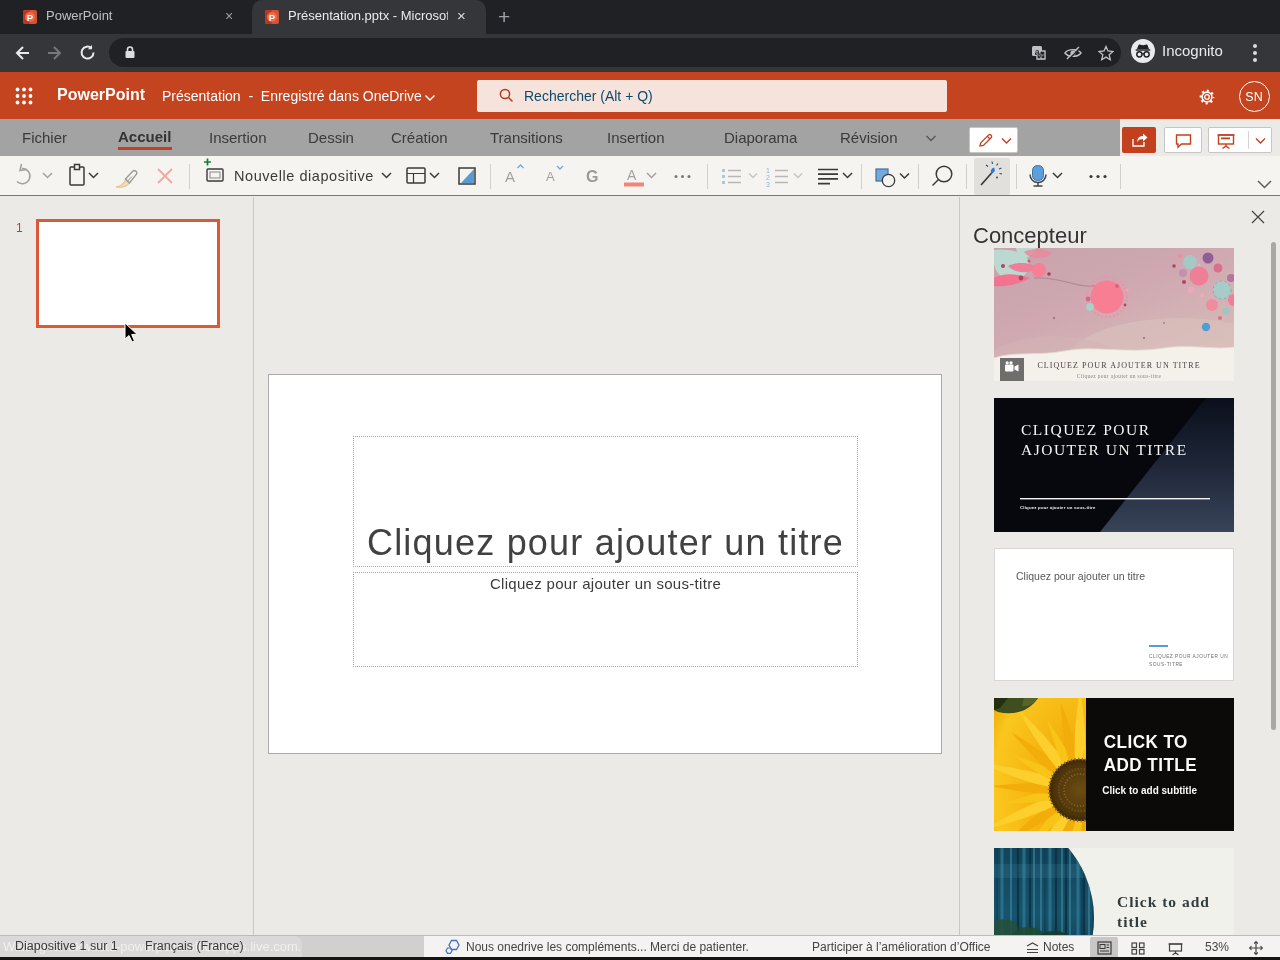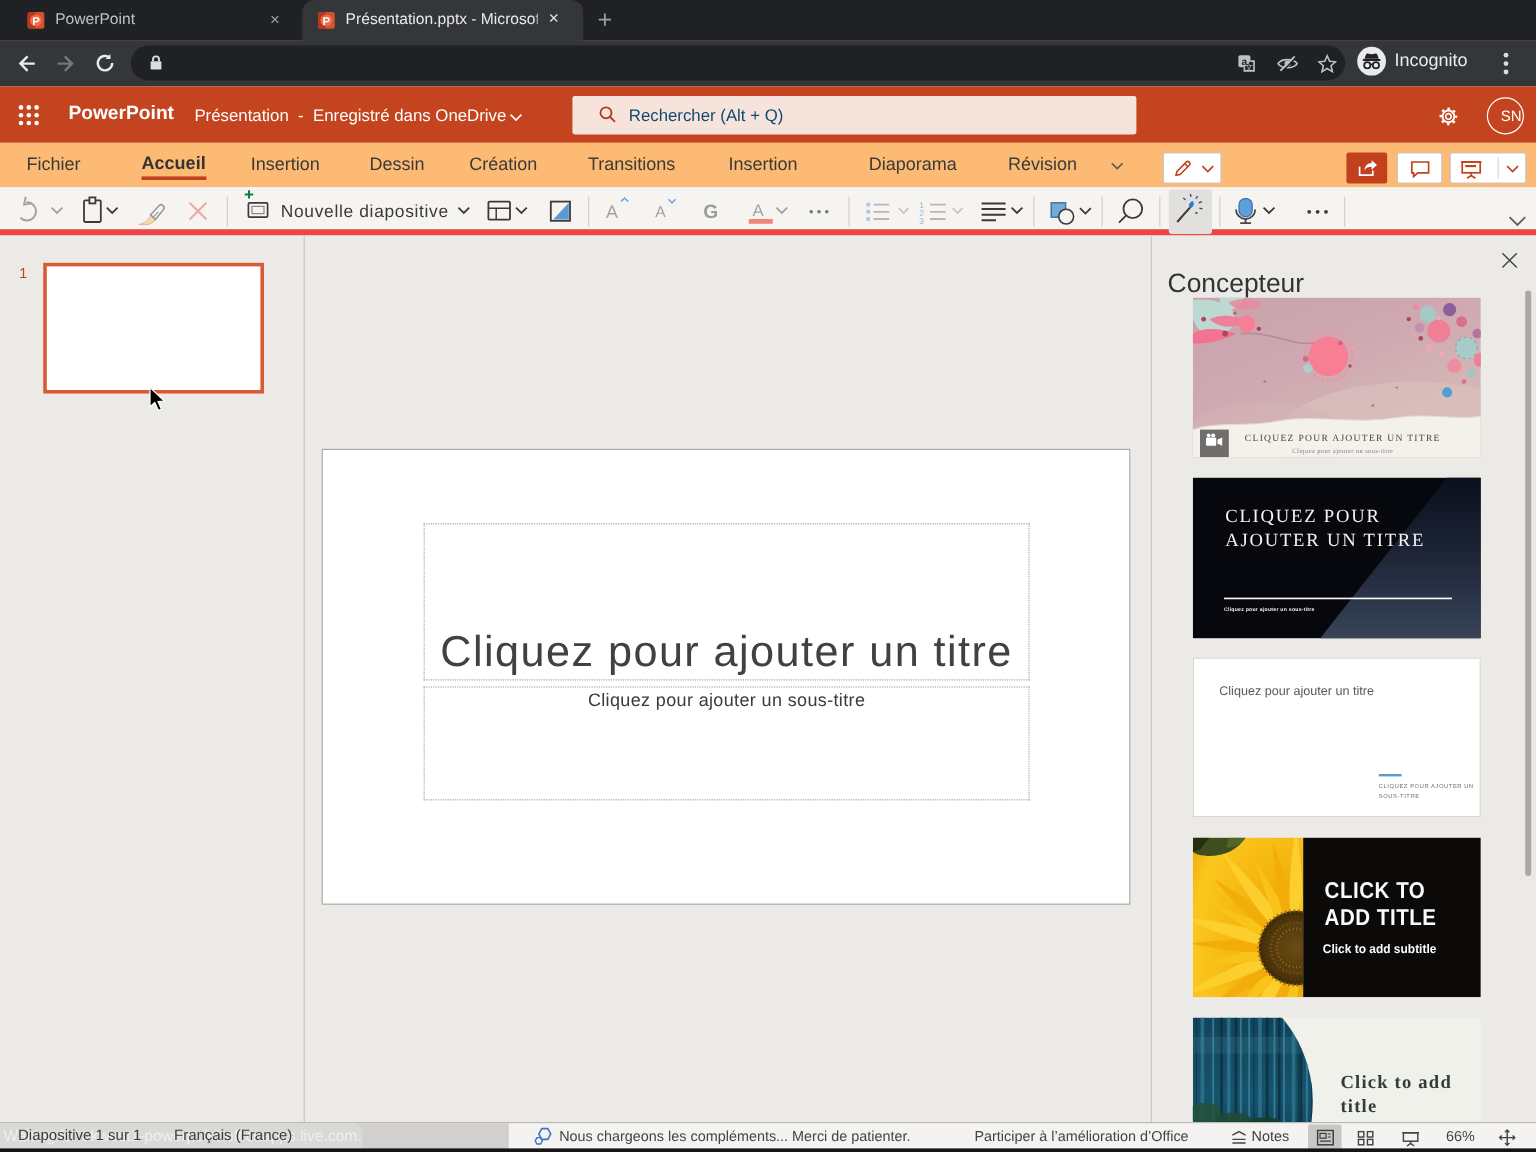--- a/index.html
+++ b/index.html
@@ -129,7 +129,7 @@
       </g>
     </svg>
     <div class="abs" style="left:1239px;top:9px;width:31px;height:31px;border:1.2px solid #fff;border-radius:50%;">
-      <div class="abs" style="left:0;top:8px;width:28px;text-align:right;font-size:12.5px;color:#fff;">SN</div>
+      <div class="abs" style="left:0;top:8px;width:28px;text-align:center;font-size:12.5px;color:#fff;">SN</div>
     </div>
   </div>
 

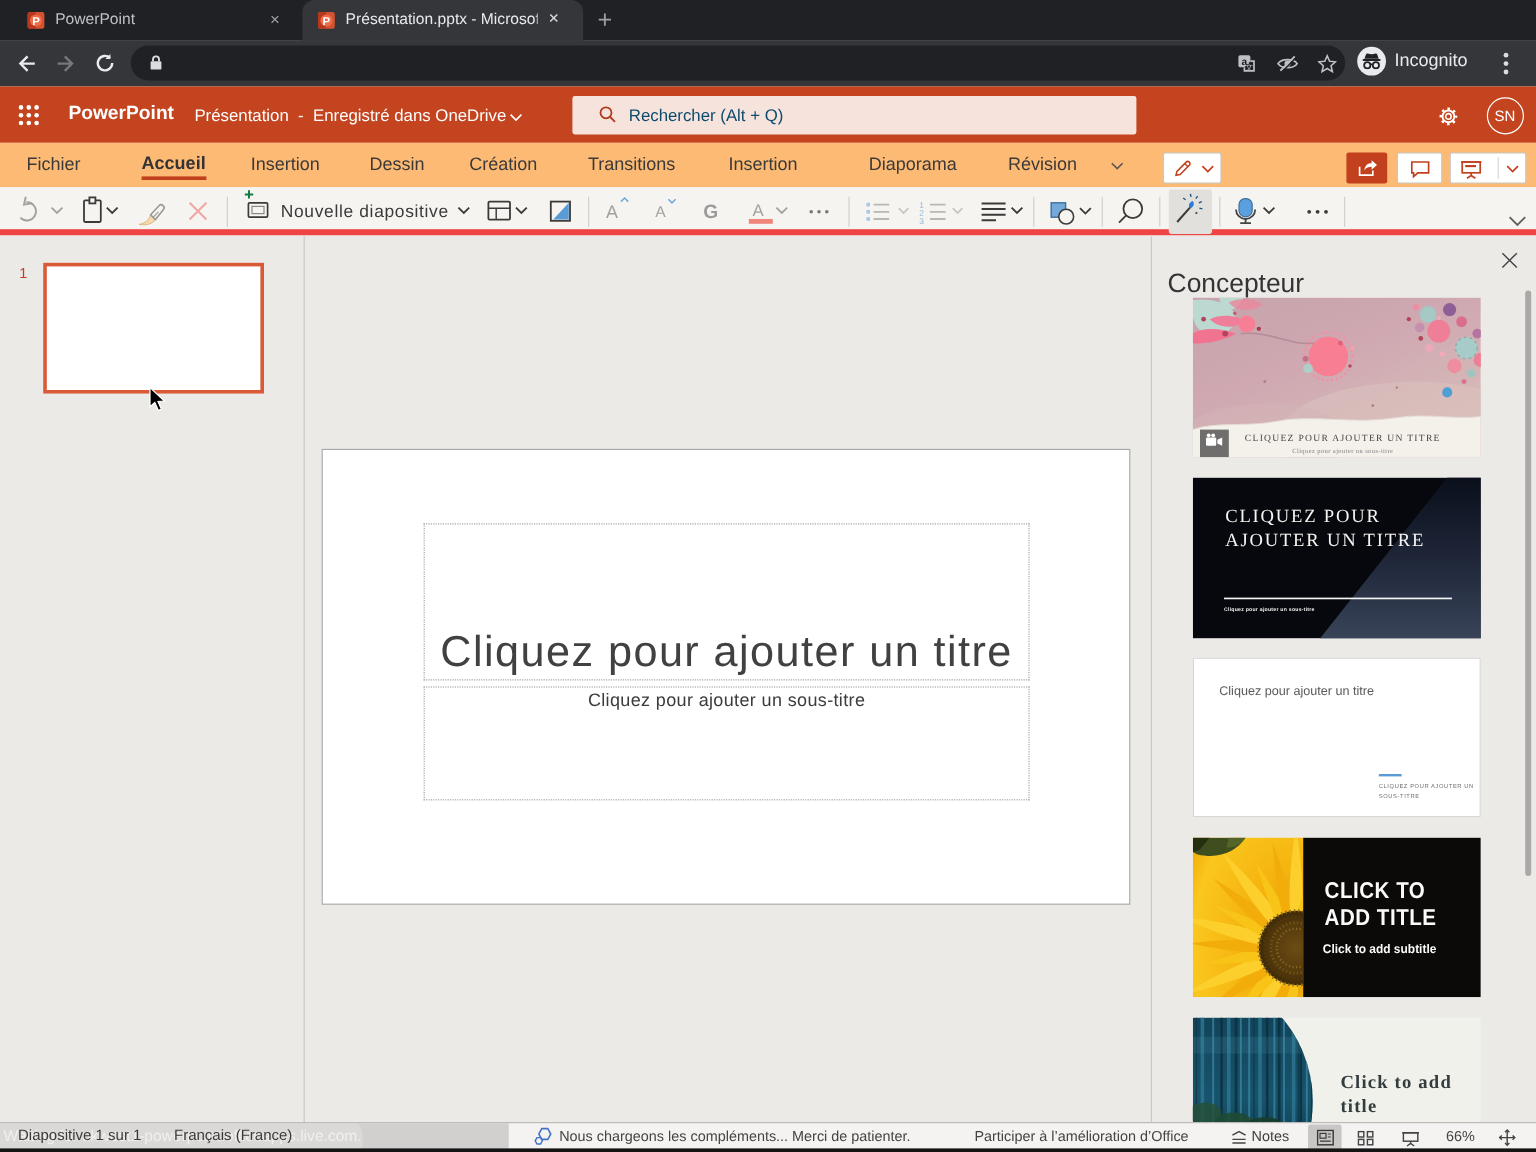--- a/index.html
+++ b/index.html
@@ -133,7 +133,7 @@
     </div>
   </div>
 
-  <div class="abs" id="ribtabs" style="left:0;top:119px;width:1280px;height:37px;background:#fdba74;">
+  <div class="abs" id="ribtabs" style="left:0;top:119px;width:1120px;height:37px;background:#a3a3a3;">
     <div class="abs" style="left:22px;top:10px;font-size:15px;color:#3b3a39;">Fichier</div>
     <div class="abs" style="left:118px;top:9px;font-size:15px;font-weight:bold;color:#333;">Accueil</div>
     <div class="abs" style="left:118px;top:28px;width:54px;height:3px;background:#C2401D;"></div>

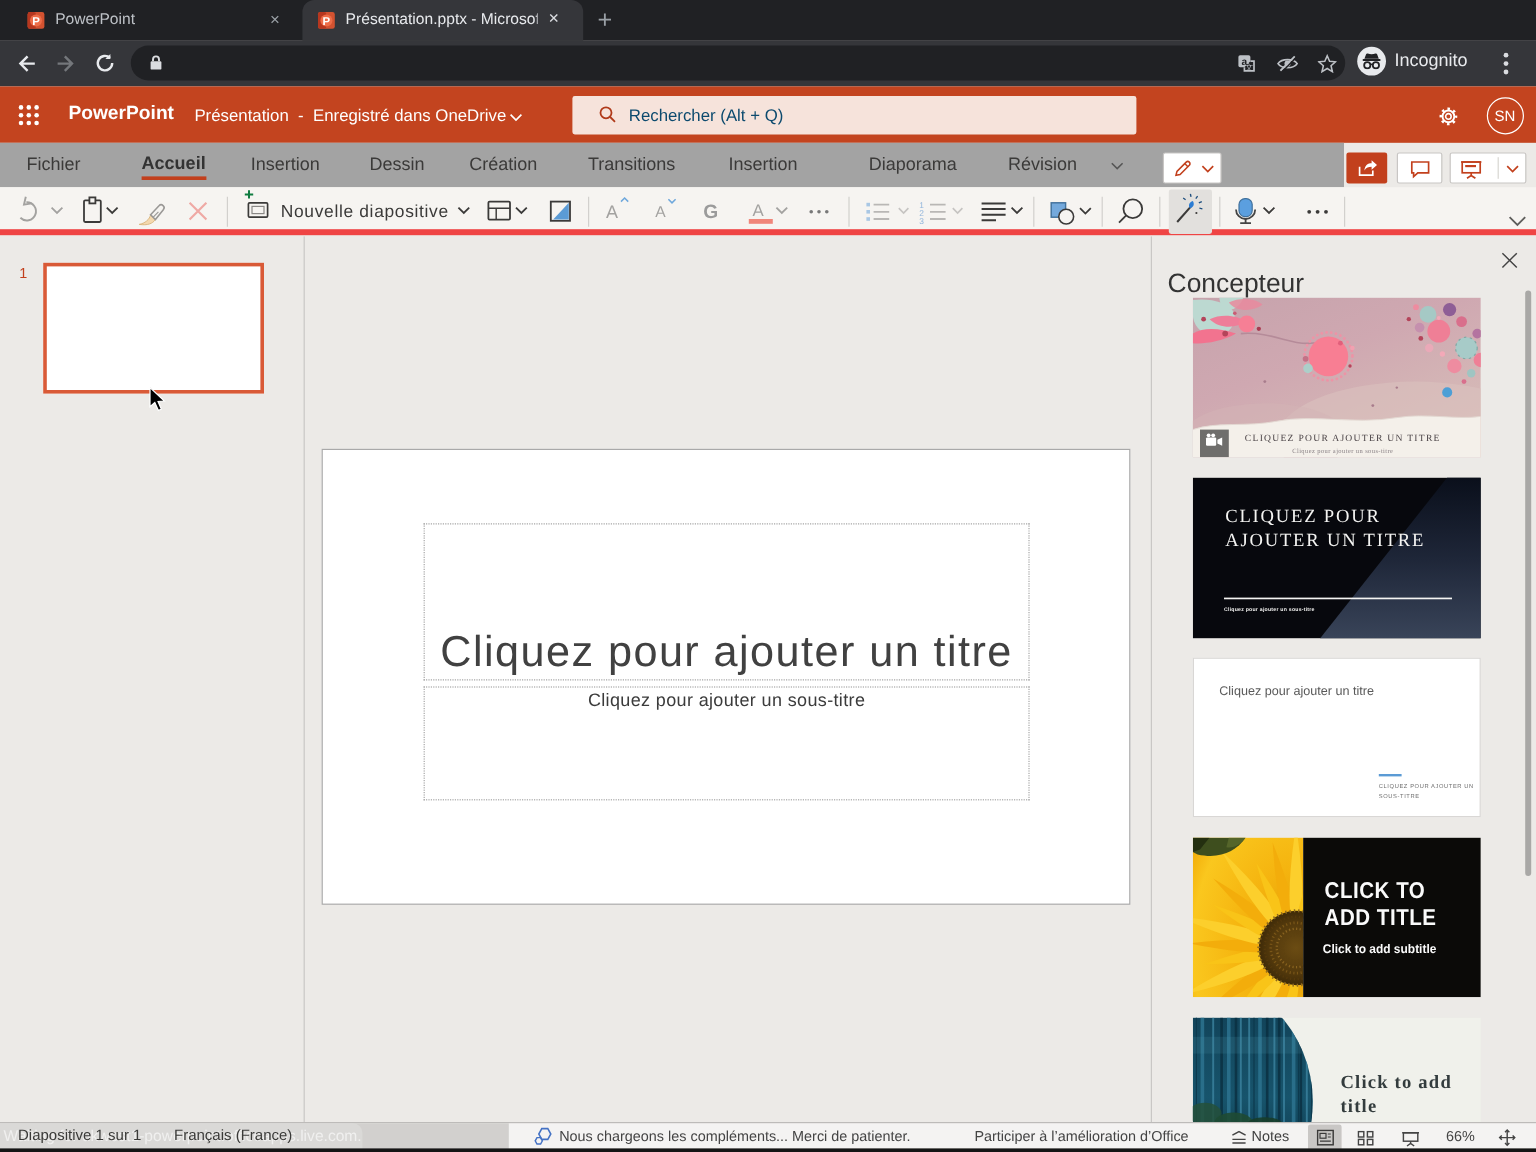--- a/index.html
+++ b/index.html
@@ -189,7 +189,7 @@
     </div>
   </div>
 
-  <div class="abs" id="toolbar" style="left:0;top:156px;width:1280px;height:40px;background:#F6F4F1;border-bottom:5px solid #ef4444;">
+  <div class="abs" id="toolbar" style="left:0;top:156px;width:1280px;height:40px;background:#F6F4F1;border-bottom:1px solid #ef4444;">
     <div class="abs" style="left:974px;top:2px;width:36px;height:37px;background:#E2E0DD;border-radius:2px;"></div>
     <svg class="abs" style="left:0;top:0" width="1280" height="40" viewBox="0 0 1280 40">
 

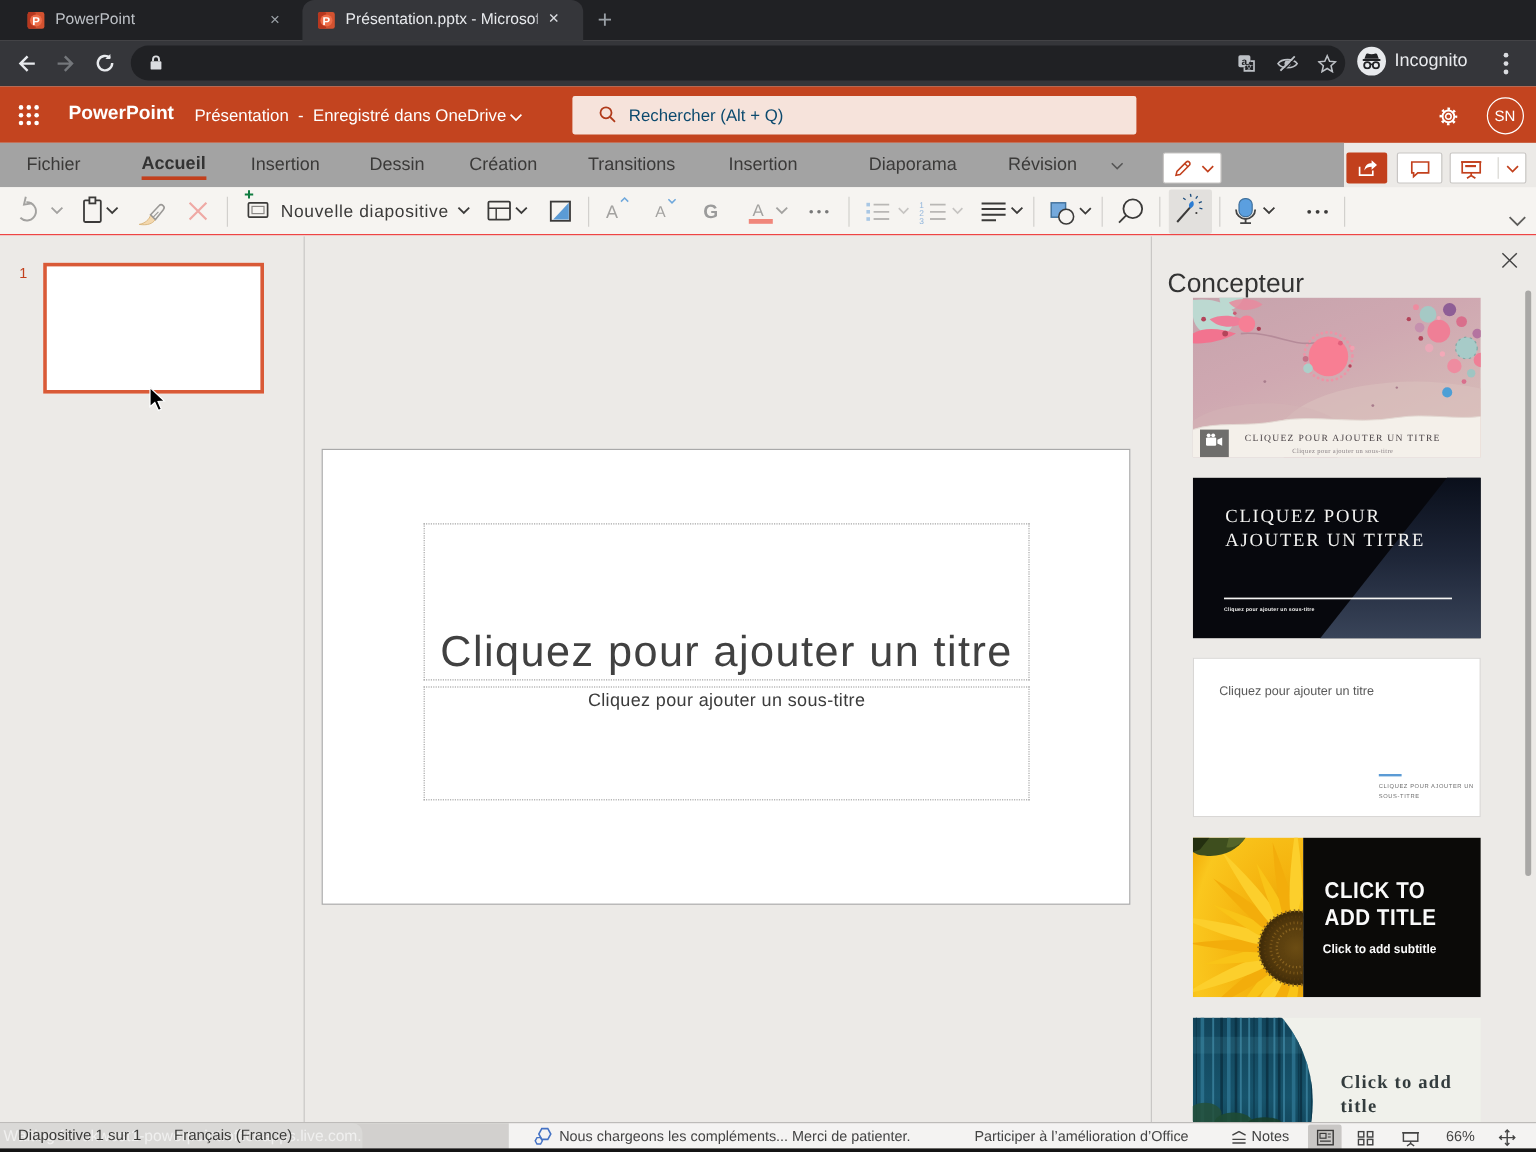--- a/index.html
+++ b/index.html
@@ -562,7 +562,7 @@
       <path d="M6.5 1.5 L11.5 1.5 L14 6 L11.5 10.5 L6.5 10.5 L4 6 Z" fill="none" stroke="#4472C4" stroke-width="1.3"></path>
       <path d="M2.5 9 L5.5 9 L7 11.7 L5.5 14.4 L2.5 14.4 L1 11.7 Z" fill="none" stroke="#4472C4" stroke-width="1.2"></path>
     </svg>
-    <div class="abs" style="left:466px;top:4px;font-size:12px;color:#444;">Nous chargeons les compléments... Merci de patienter.</div>
+    <div class="abs" style="left:466px;top:4px;font-size:12px;color:#444;">Nous onedrive les compléments... Merci de patienter.</div>
     <div class="abs" style="left:812px;top:4px;font-size:12px;color:#444;">Participer à l’amélioration d’Office</div>
     <div class="abs" style="left:1043px;top:4px;font-size:12px;color:#404040;">Notes</div>
     <svg class="abs" style="left:1026px;top:6px" width="13" height="12" viewBox="0 0 13 12">

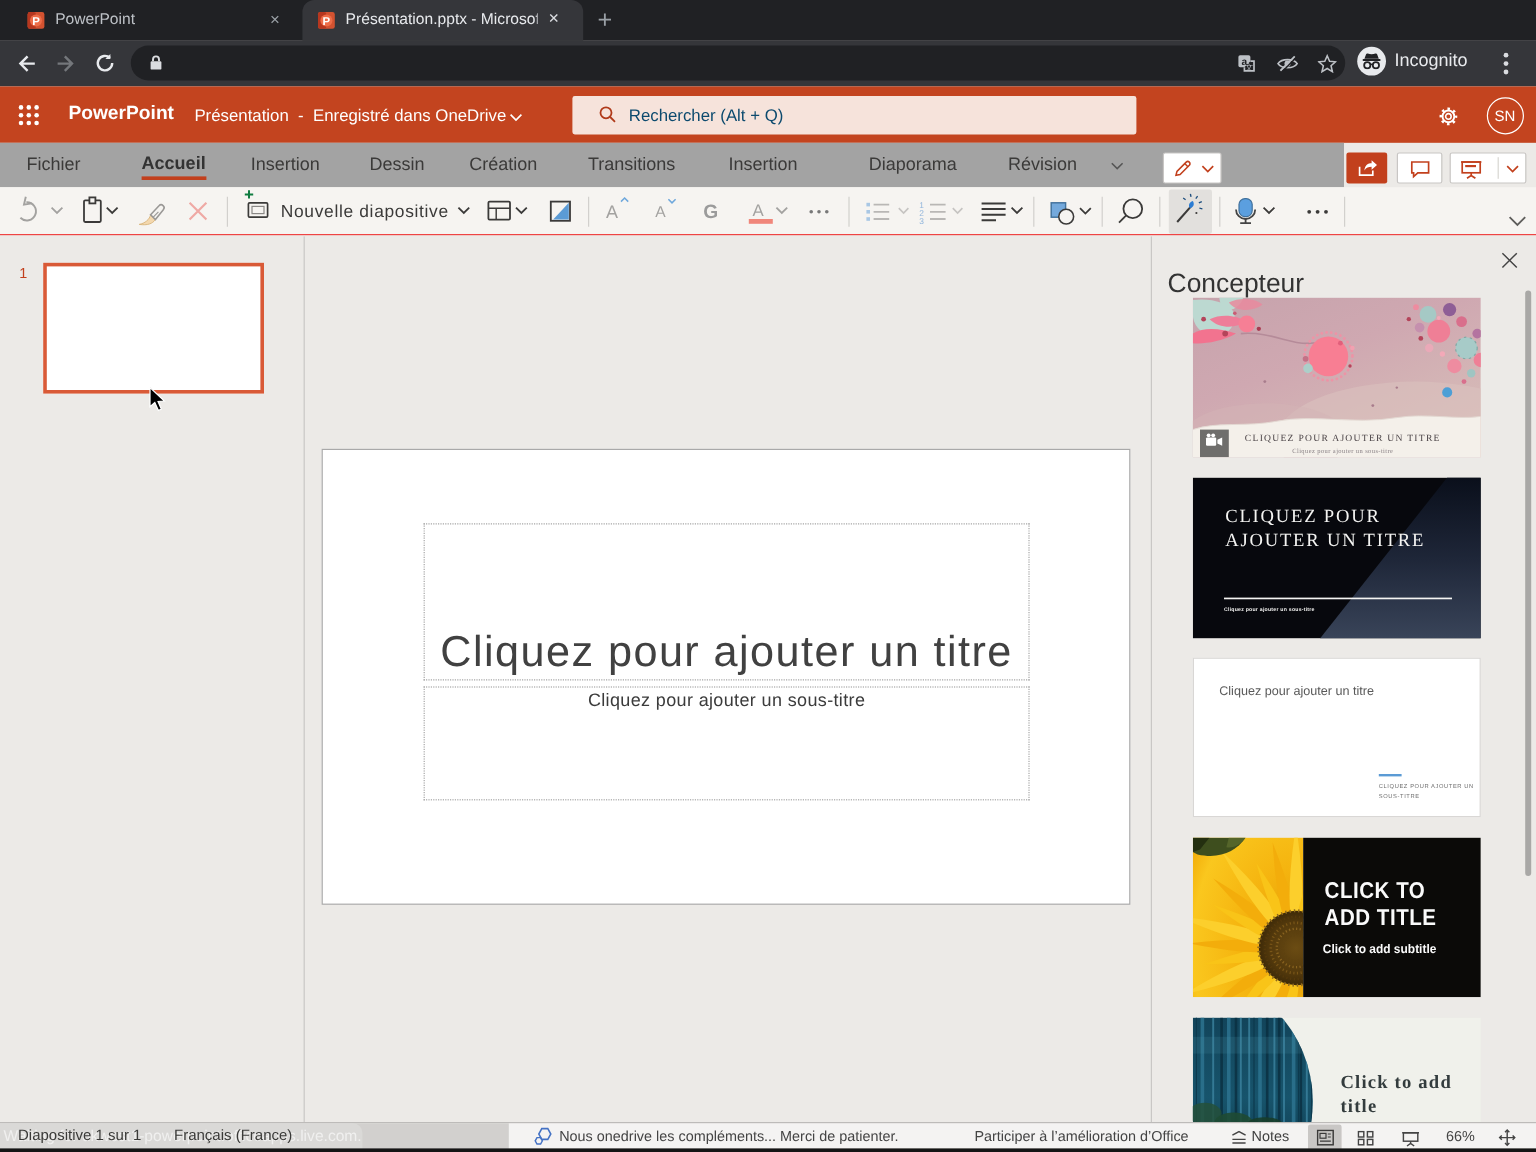--- a/index.html
+++ b/index.html
@@ -591,7 +591,7 @@
         <path d="M7.5 9 V11 M4.5 13 L7.5 10.8 L10.5 13"></path>
       </g>
     </svg>
-    <div class="abs" style="left:1205px;top:4px;font-size:12px;color:#444;">66%</div>
+    <div class="abs" style="left:1205px;top:4px;font-size:12px;color:#444;">53%</div>
     <svg class="abs" style="left:1248px;top:4px" width="16" height="16" viewBox="0 0 16 16">
       <g stroke="#444" stroke-width="1.2" fill="none">
         <path d="M8 2 V14 M2 8 H14"></path>

